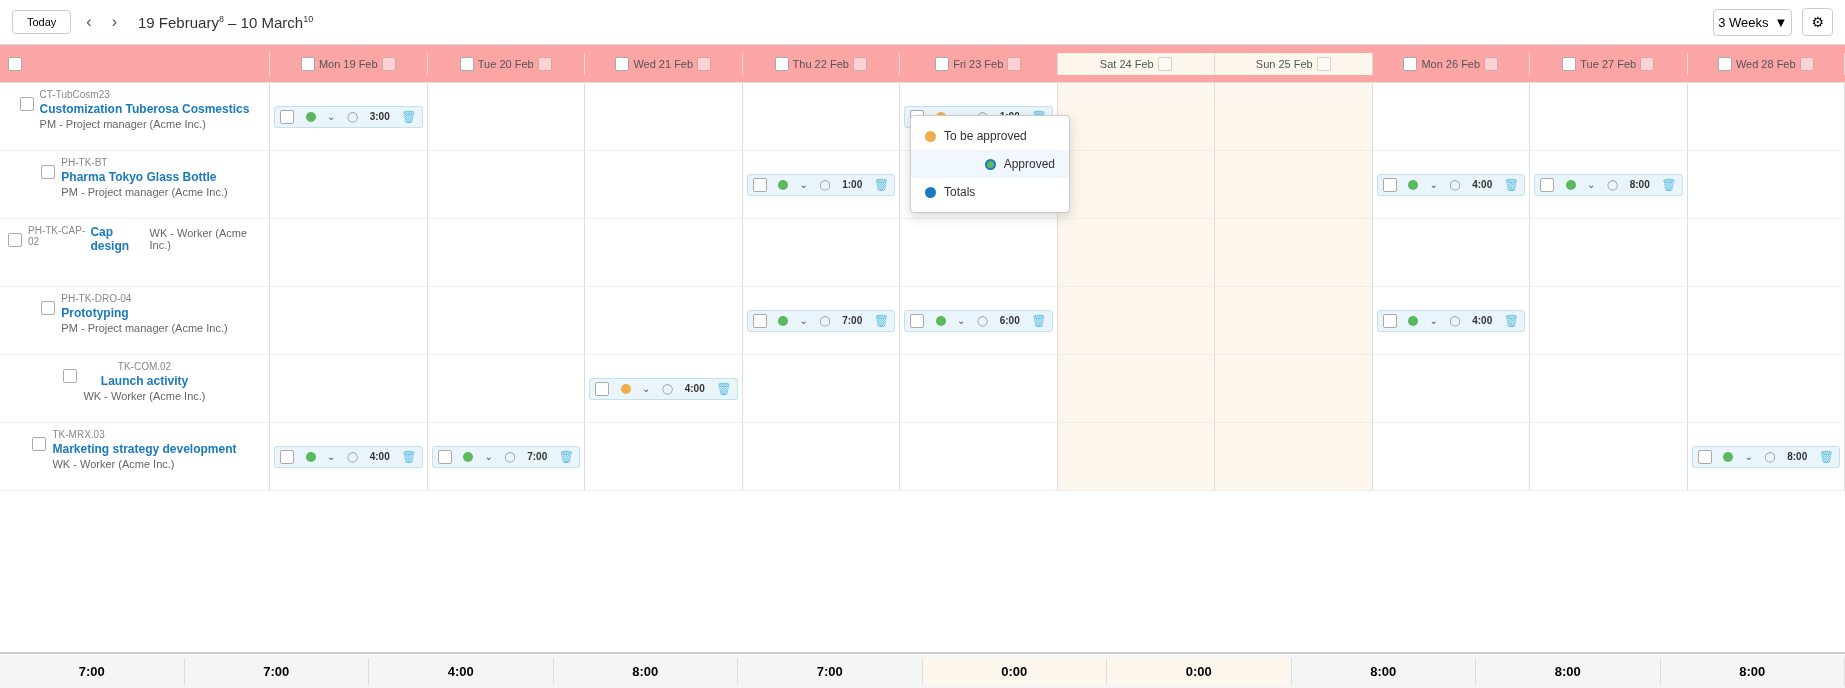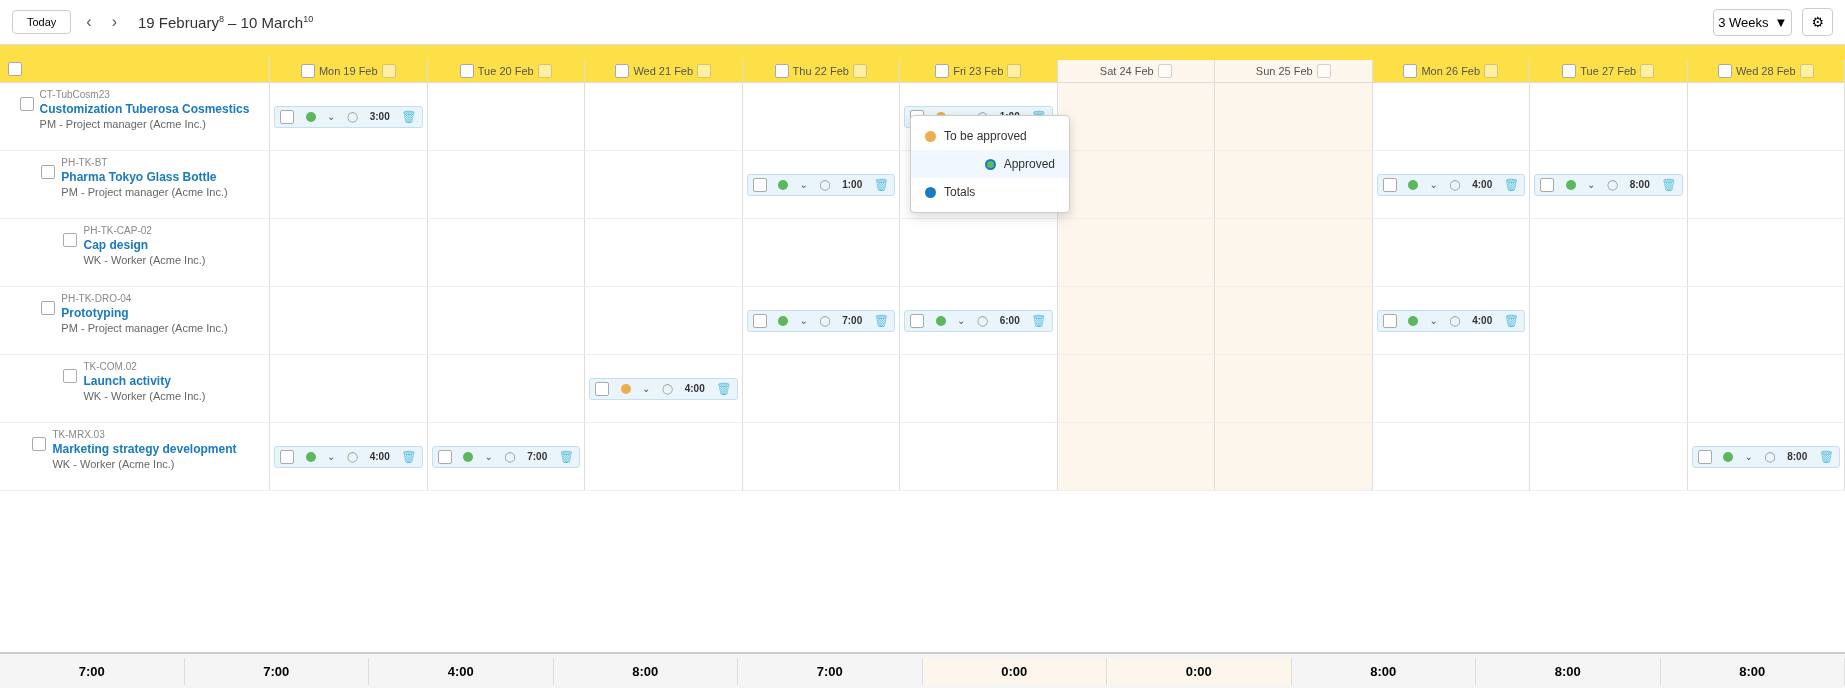--- a/index.html
+++ b/index.html
@@ -20,7 +20,7 @@
     .grid-container { flex: 1; display: flex; flex-direction: column; overflow: hidden; }
 
     
-    .grid-header { display: flex; border-bottom: 1px solid #ddd; background: #fde047; min-height: 38px; align-items: flex-end; }
+    .grid-header { display: flex; border-bottom: 1px solid #ddd; background: #fca5a5; min-height: 38px; align-items: center; }
     .col-task { width: 270px; min-width: 270px; border-right: 1px solid #ddd; padding: 6px 8px; font-weight: 600; font-size: 12px; display: flex; align-items: center; gap: 6px; }
     .col-day { flex: 1; border-right: 1px solid #ddd; padding: 4px 6px; text-align: center; font-size: 11px; color: #555; font-weight: 500; display: flex; align-items: center; justify-content: center; gap: 4px; }
     .col-day.weekend { background: #fdf6ec; }

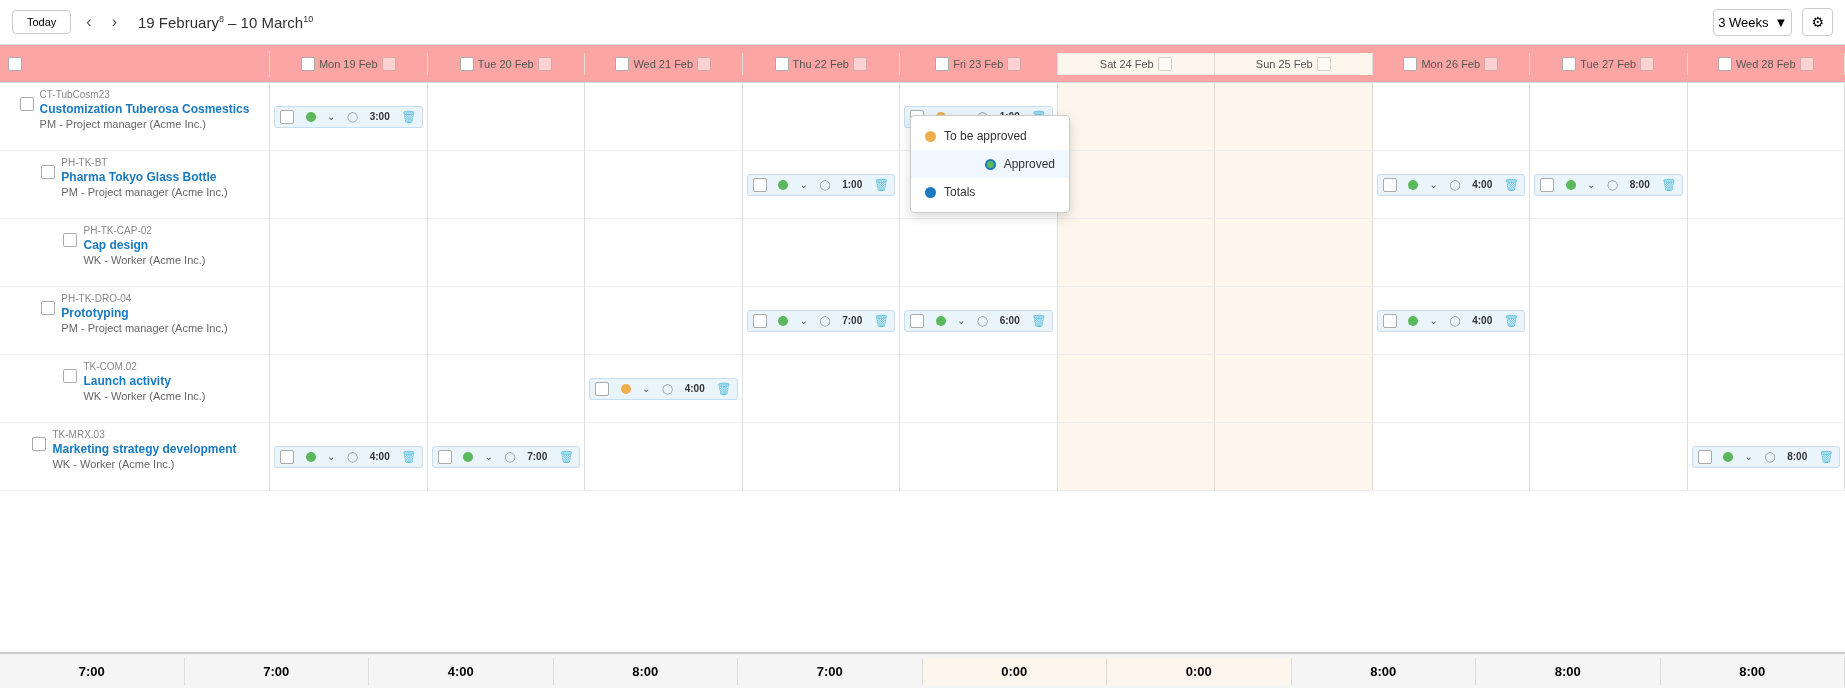--- a/index.html
+++ b/index.html
@@ -246,7 +246,7 @@
       <div class="grid-row">
         <div class="row-task-info" style="flex-direction: row; align-items: flex-start; gap:6px;">
           <span class="cb" style="margin-top:8px;"></span>
-          <div style="display:flex;flex-direction:column;justify-content:space-between;">
+          <div style="display:flex;flex-direction:row;justify-content:space-between;">
             <span class="row-task-code">PH-TK-CAP-02</span>
             <span class="row-task-name">Cap design</span>
             <span class="row-task-role">WK - Worker (Acme Inc.)</span>

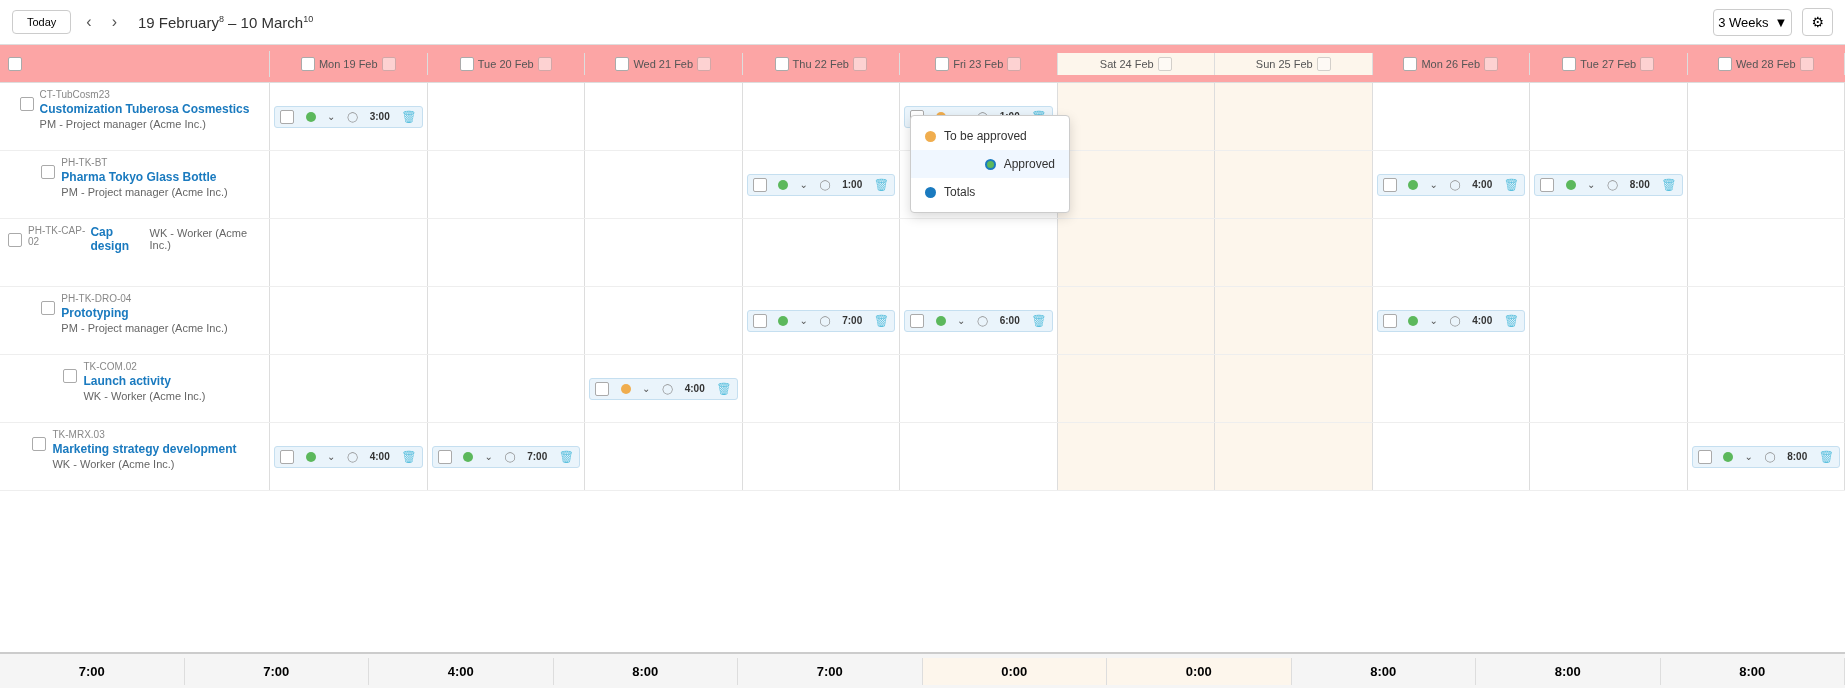--- a/index.html
+++ b/index.html
@@ -315,7 +315,7 @@
       <div class="grid-row">
         <div class="row-task-info" style="flex-direction: row; align-items: flex-start; gap:6px;">
           <span class="cb" style="margin-top:8px;"></span>
-          <div style="display:flex;flex-direction:column;">
+          <div style="display:flex;flex-direction:column;align-items:center;">
             <span class="row-task-code">TK-COM.02</span>
             <span class="row-task-name">Launch activity</span>
             <span class="row-task-role">WK - Worker (Acme Inc.)</span>

